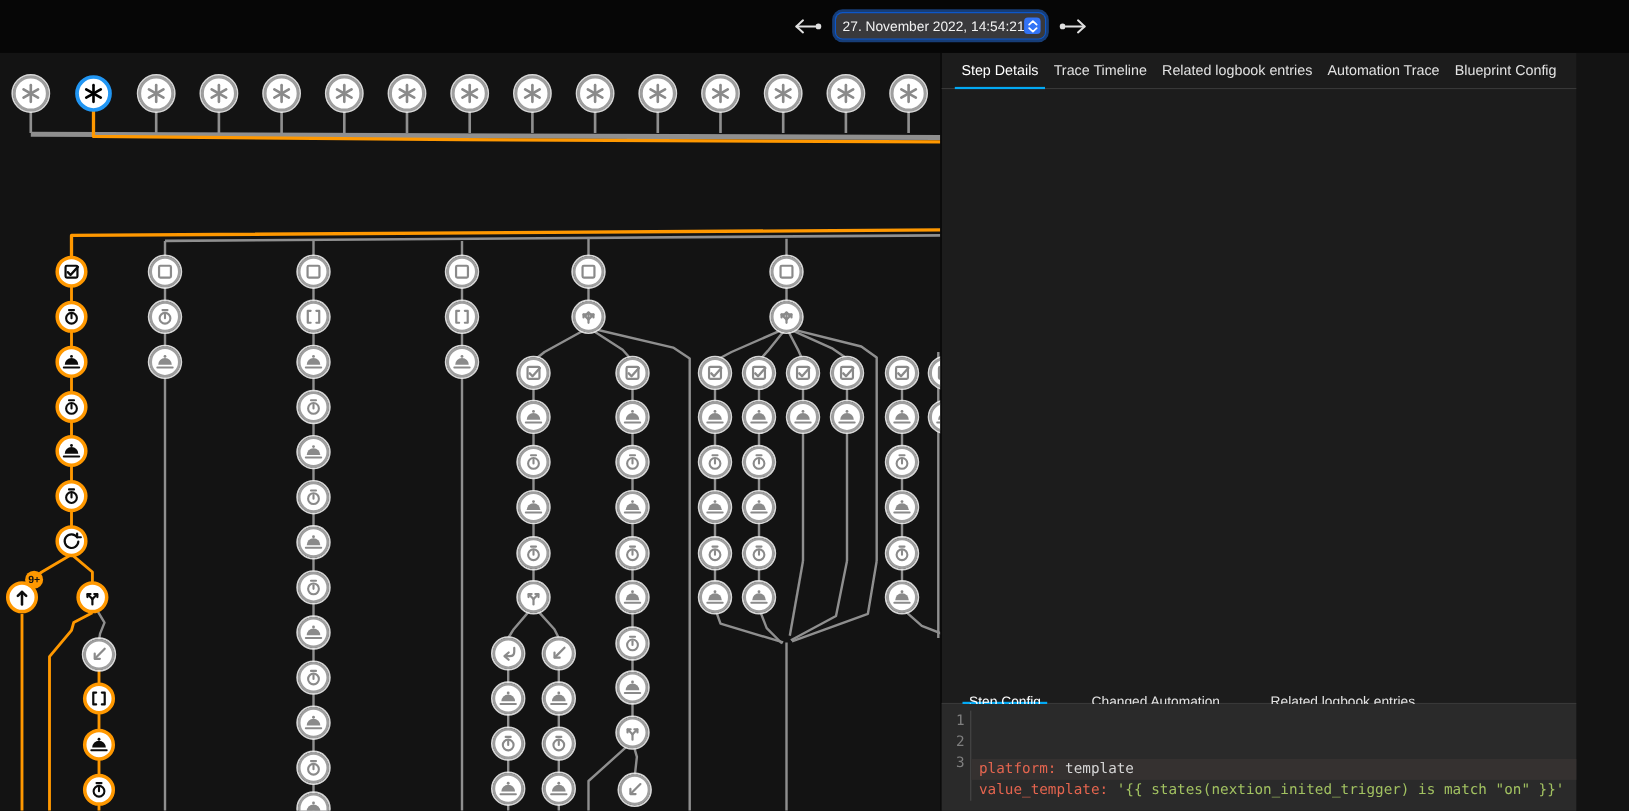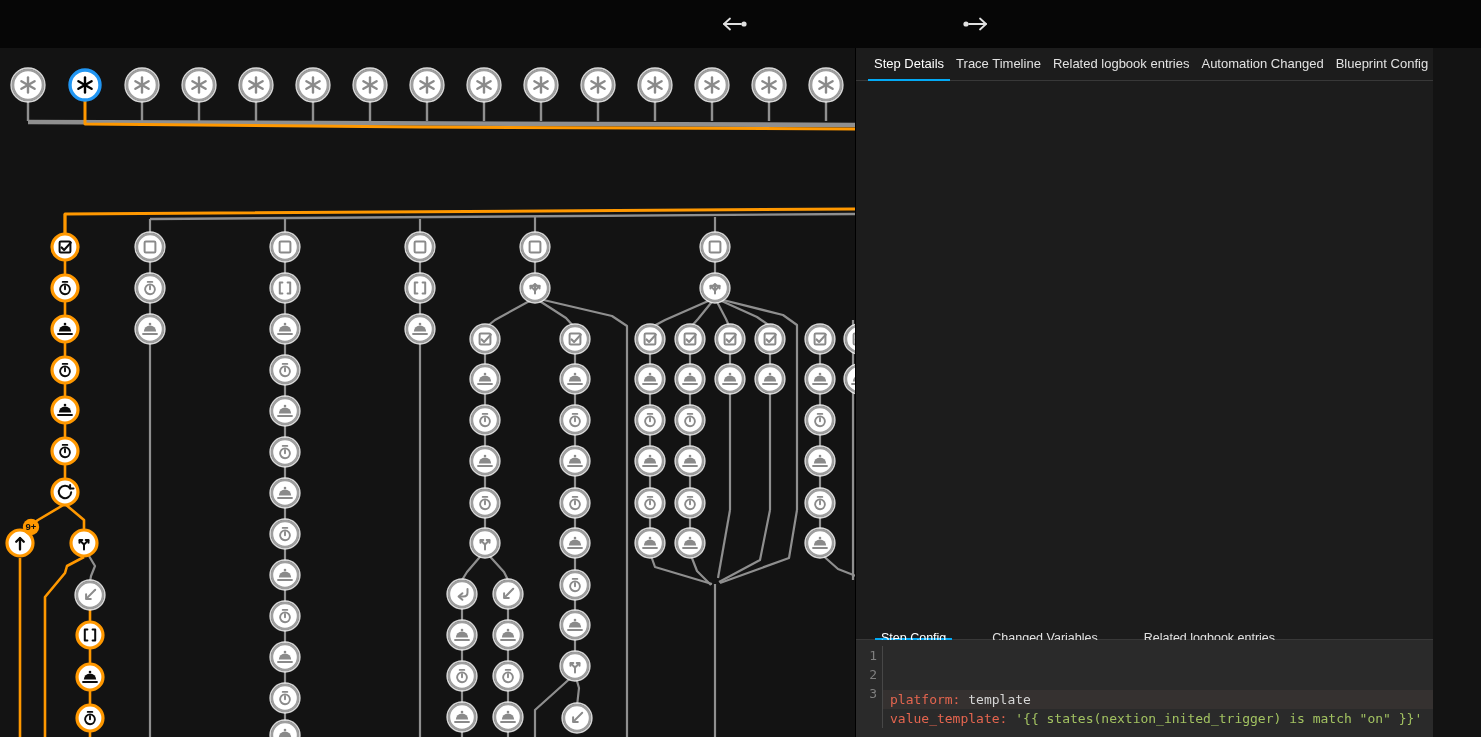--- a/index.html
+++ b/index.html
@@ -56,6 +56,17 @@
     <circle cx="24" cy="7" r="2.6" fill="#e0e0e0"></circle>
   </svg>
 
+  <div class="run-select">
+    <span class="val">27. November 2022, 14:54:21</span>
+    <span class="stepper">
+      <svg width="14" height="14" viewBox="0 0 14 14">
+        <g stroke="#fff" stroke-width="1.6" fill="none" stroke-linecap="round" stroke-linejoin="round">
+          <path d="M3.6,5.4 L7,2.2 L10.4,5.4"></path>
+          <path d="M3.6,8.6 L7,11.8 L10.4,8.6"></path>
+        </g>
+      </svg>
+    </span>
+  </div>
 
   <svg class="nav-icon next" width="30" height="14" viewBox="0 0 30 14">
     <circle cx="6" cy="7" r="2.6" fill="#e0e0e0"></circle>

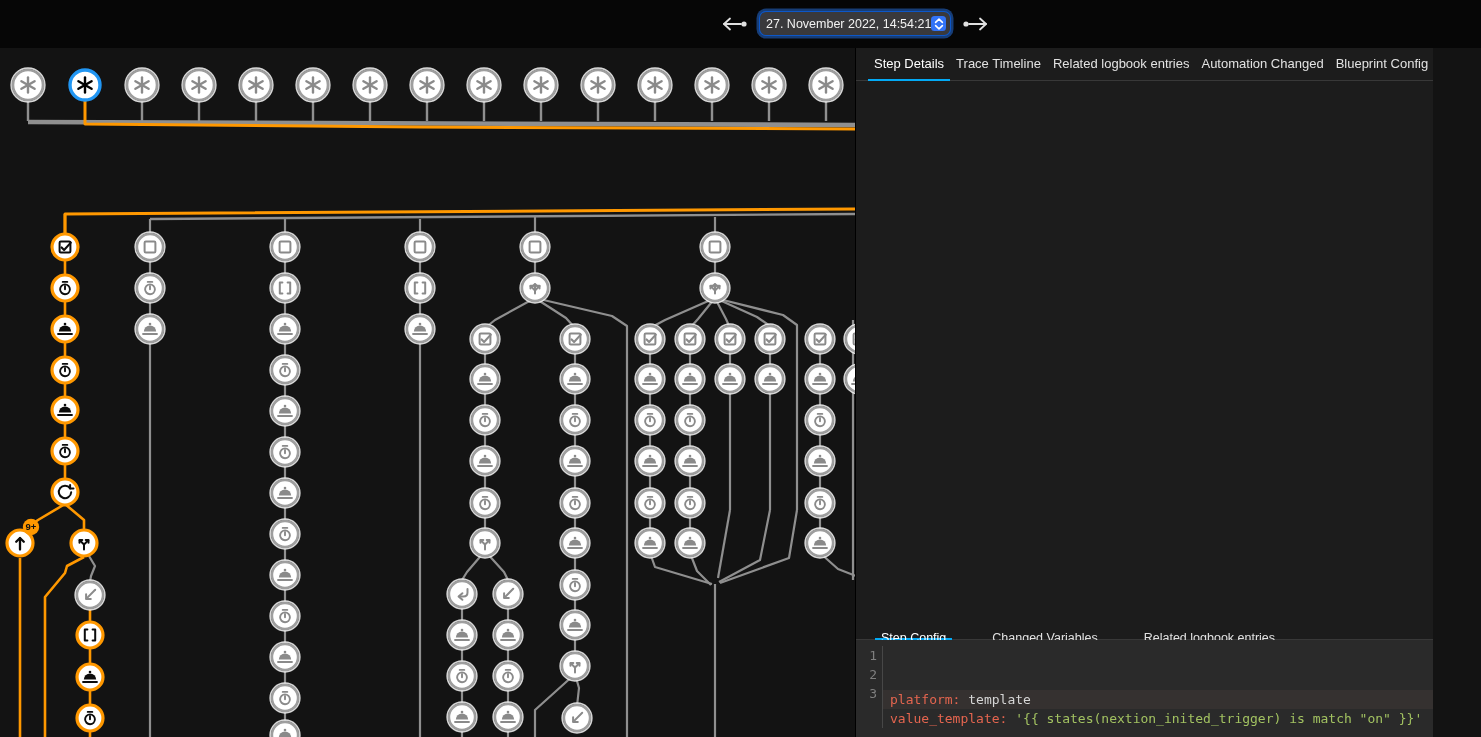--- a/index.html
+++ b/index.html
@@ -1014,7 +1014,7 @@
       <div class="tab active">Step Details</div>
       <div class="tab">Trace Timeline</div>
       <div class="tab">Related logbook entries</div>
-      <div class="tab">Automation Changed</div>
+      <div class="tab">Automation Trace</div>
       <div class="tab">Blueprint Config</div>
     </div>
   <div class="spacer"></div>

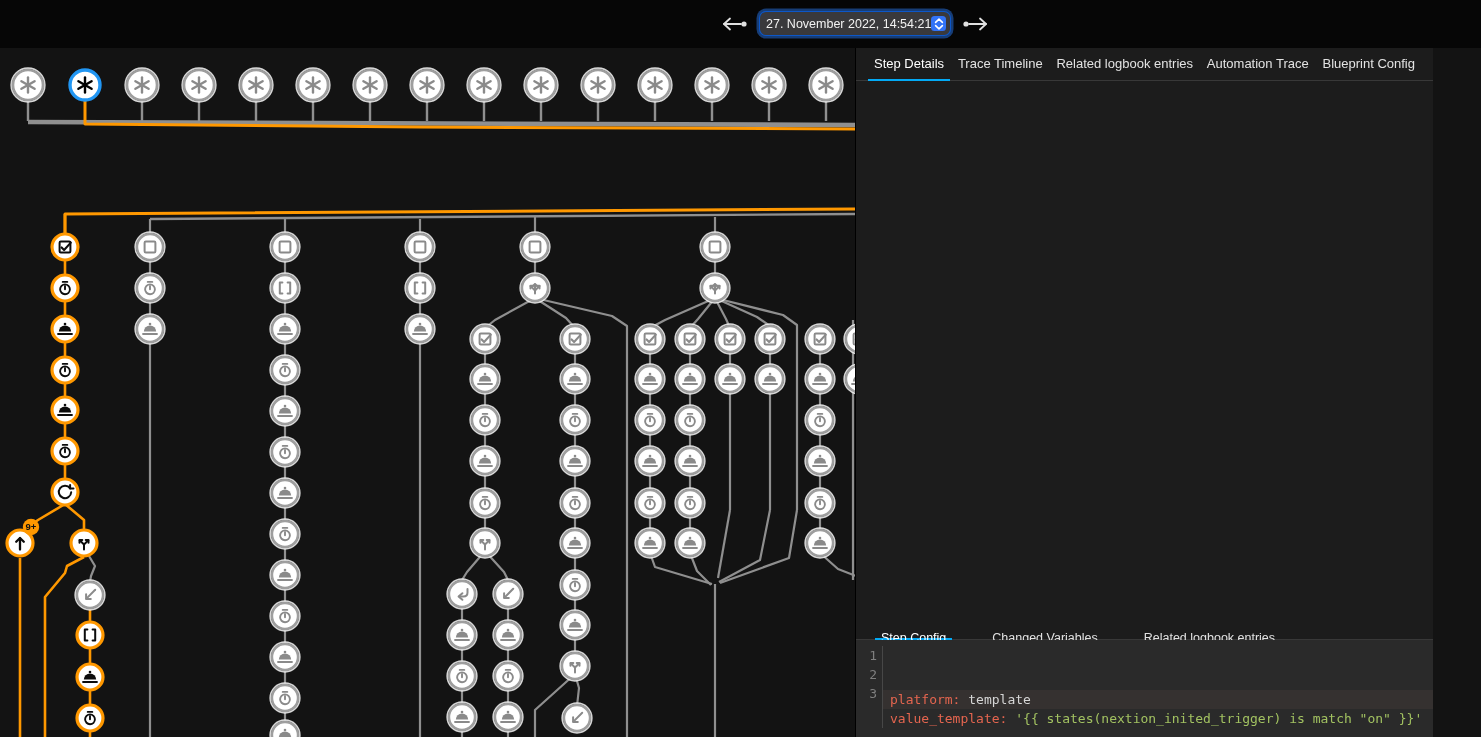--- a/index.html
+++ b/index.html
@@ -1020,7 +1020,7 @@
   <div class="spacer"></div>
   <div class="tabs tabs-detail" id="detail-tabs">
       <div class="tab active">Step Config</div>
-      <div class="tab">Changed Variables</div>
+      <div class="tab">Changed Automation</div>
       <div class="tab">Related logbook entries</div>
     </div>
   <div class="editor">

